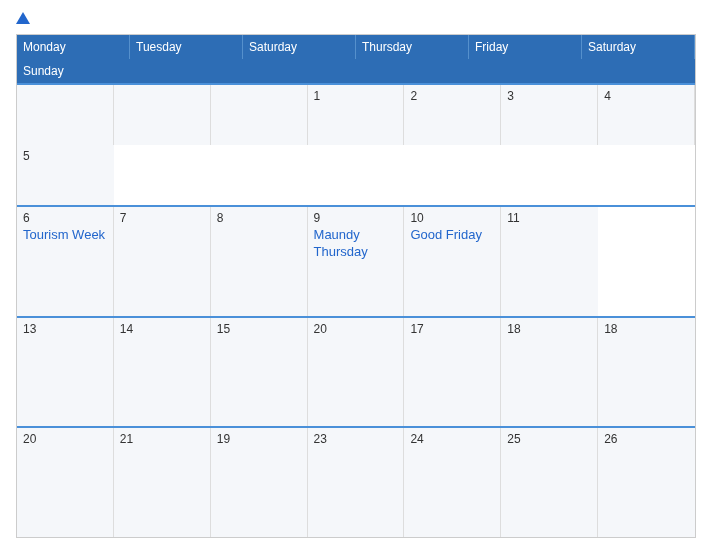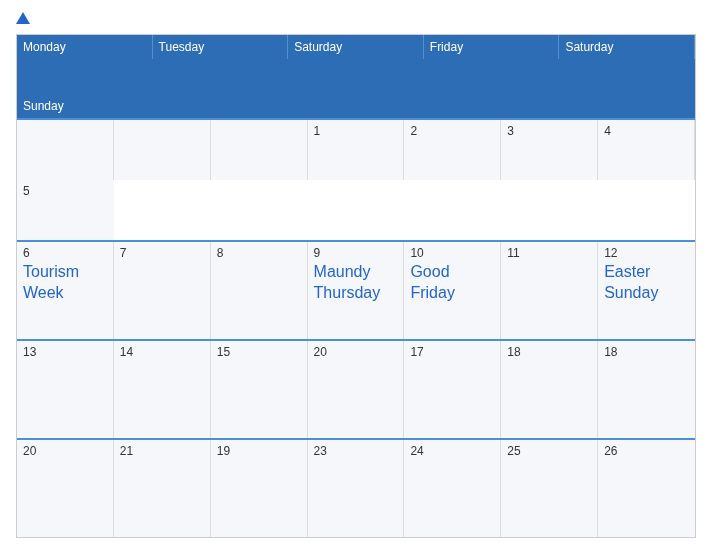--- a/index.html
+++ b/index.html
@@ -73,7 +73,7 @@
     }
     .day-headers {
       display: grid;
-      grid-template-columns: repeat(5, 1fr);
+      grid-template-columns: repeat(6, 1fr);
       background: #2d6db5;
     }
     .day-header {

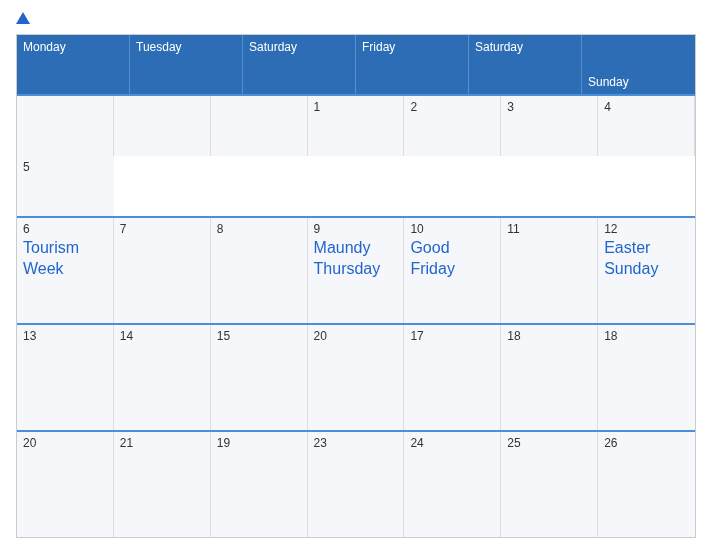--- a/index.html
+++ b/index.html
@@ -141,6 +141,7 @@
     <div class="day-header">Monday</div>
         <div class="day-header">Tuesday</div>
         <div class="day-header">Saturday</div>
+        <div class="day-header">Thursday</div>
         <div class="day-header">Friday</div>
         <div class="day-header">Saturday</div>
         <div class="day-header">Sunday</div>

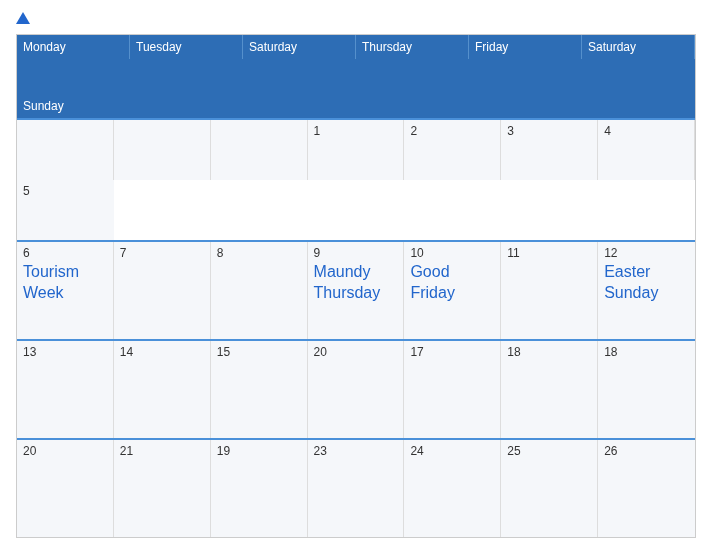--- a/index.html
+++ b/index.html
@@ -83,7 +83,7 @@
       border-right: 1px solid #5590cc;
       font-weight: normal;
     }
-    .day-header:last-child { border-right: none; margin-top: 35px; }
+    .day-header:last-child { border-right: none; }
     .weeks {
       flex: 1;
       display: flex;

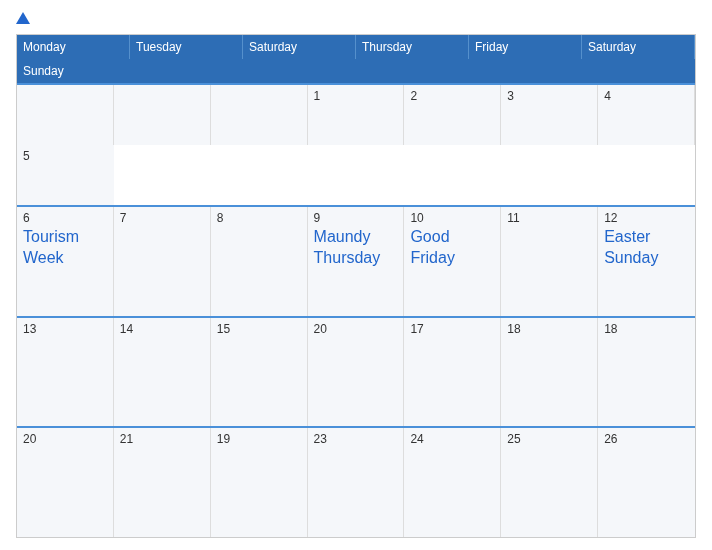--- a/index.html
+++ b/index.html
@@ -181,7 +181,6 @@
           <div class="day-cell">
             <span class="day-number">11</span>
           </div>
-          <div class="day-cell"><span class="day-number">12</span><span class="day-event">Easter Sunday</span></div>
         </div>
         <div class="week-row">
           <div class="day-cell">

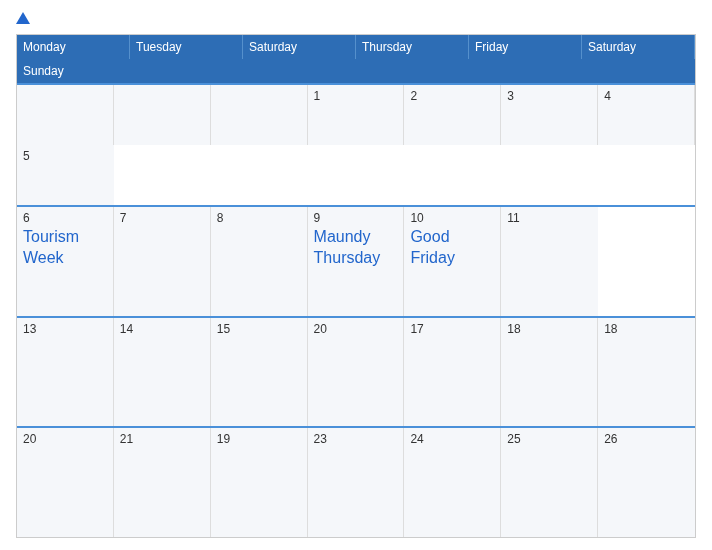--- a/index.html
+++ b/index.html
@@ -113,7 +113,7 @@
       margin-bottom: 2px;
     }
     .day-event {
-      font-size: 16px;
+      font-size: 13px;
       color: #2266cc;
       line-height: 1.3;
     }

